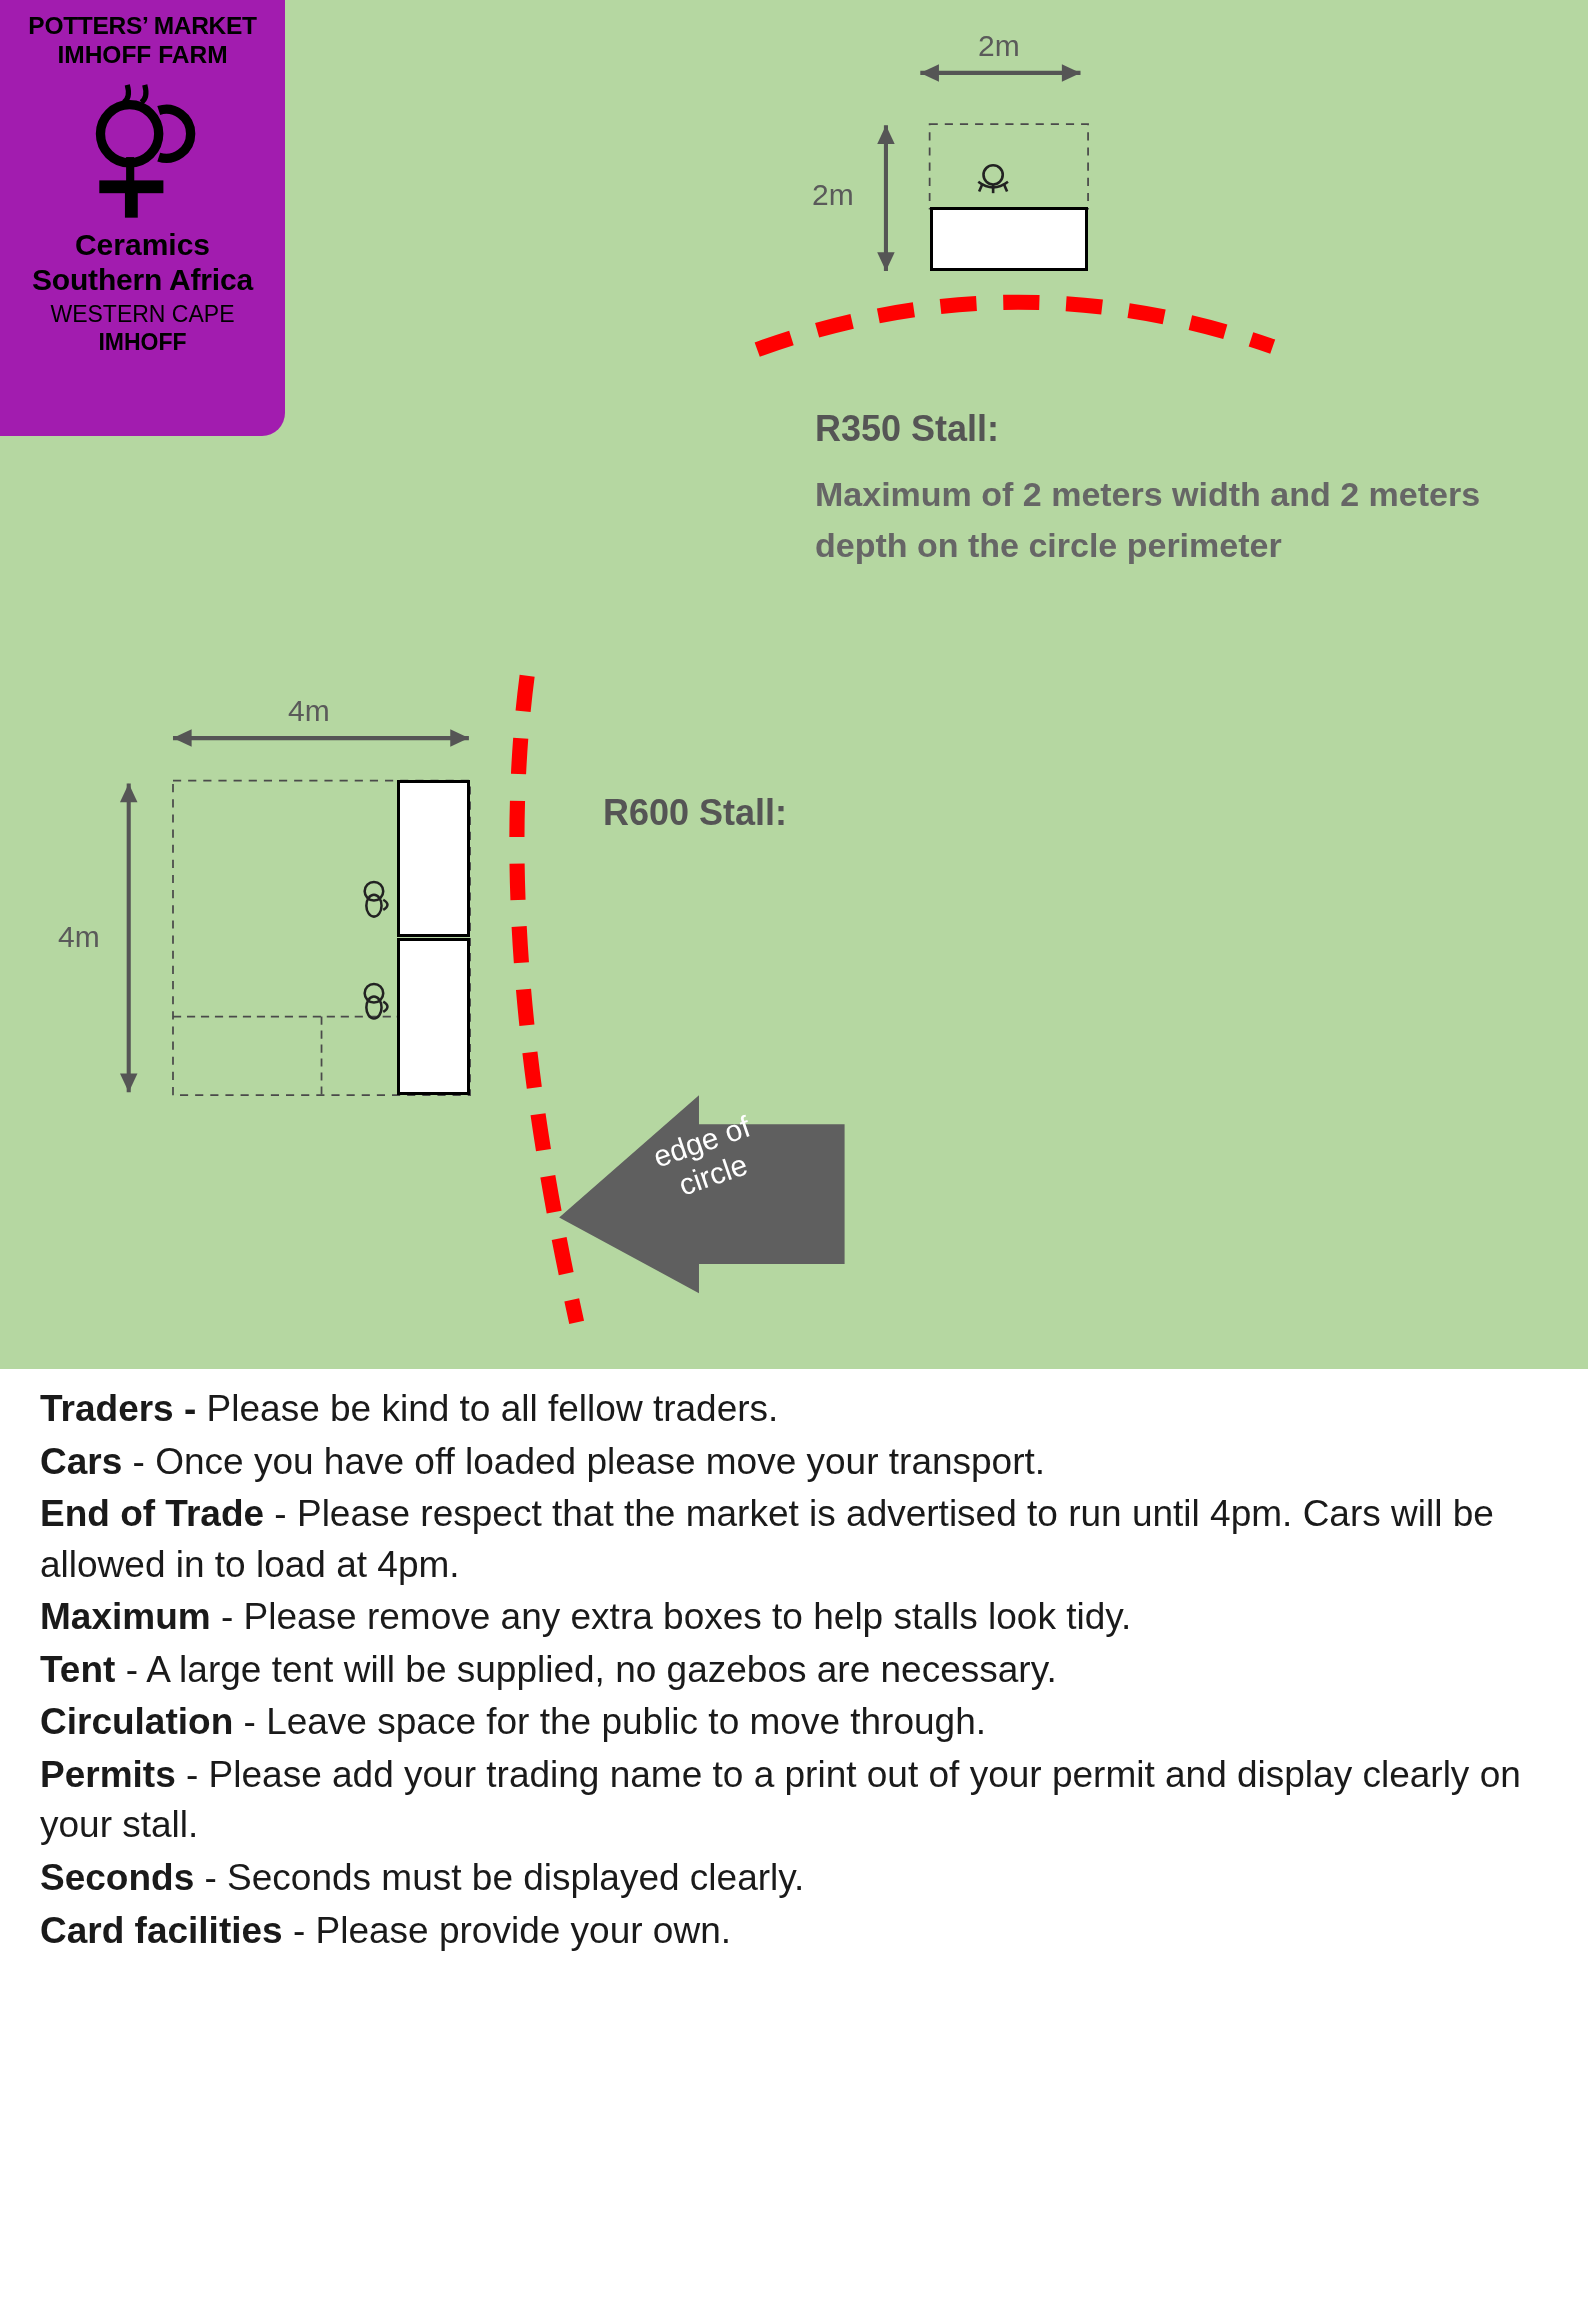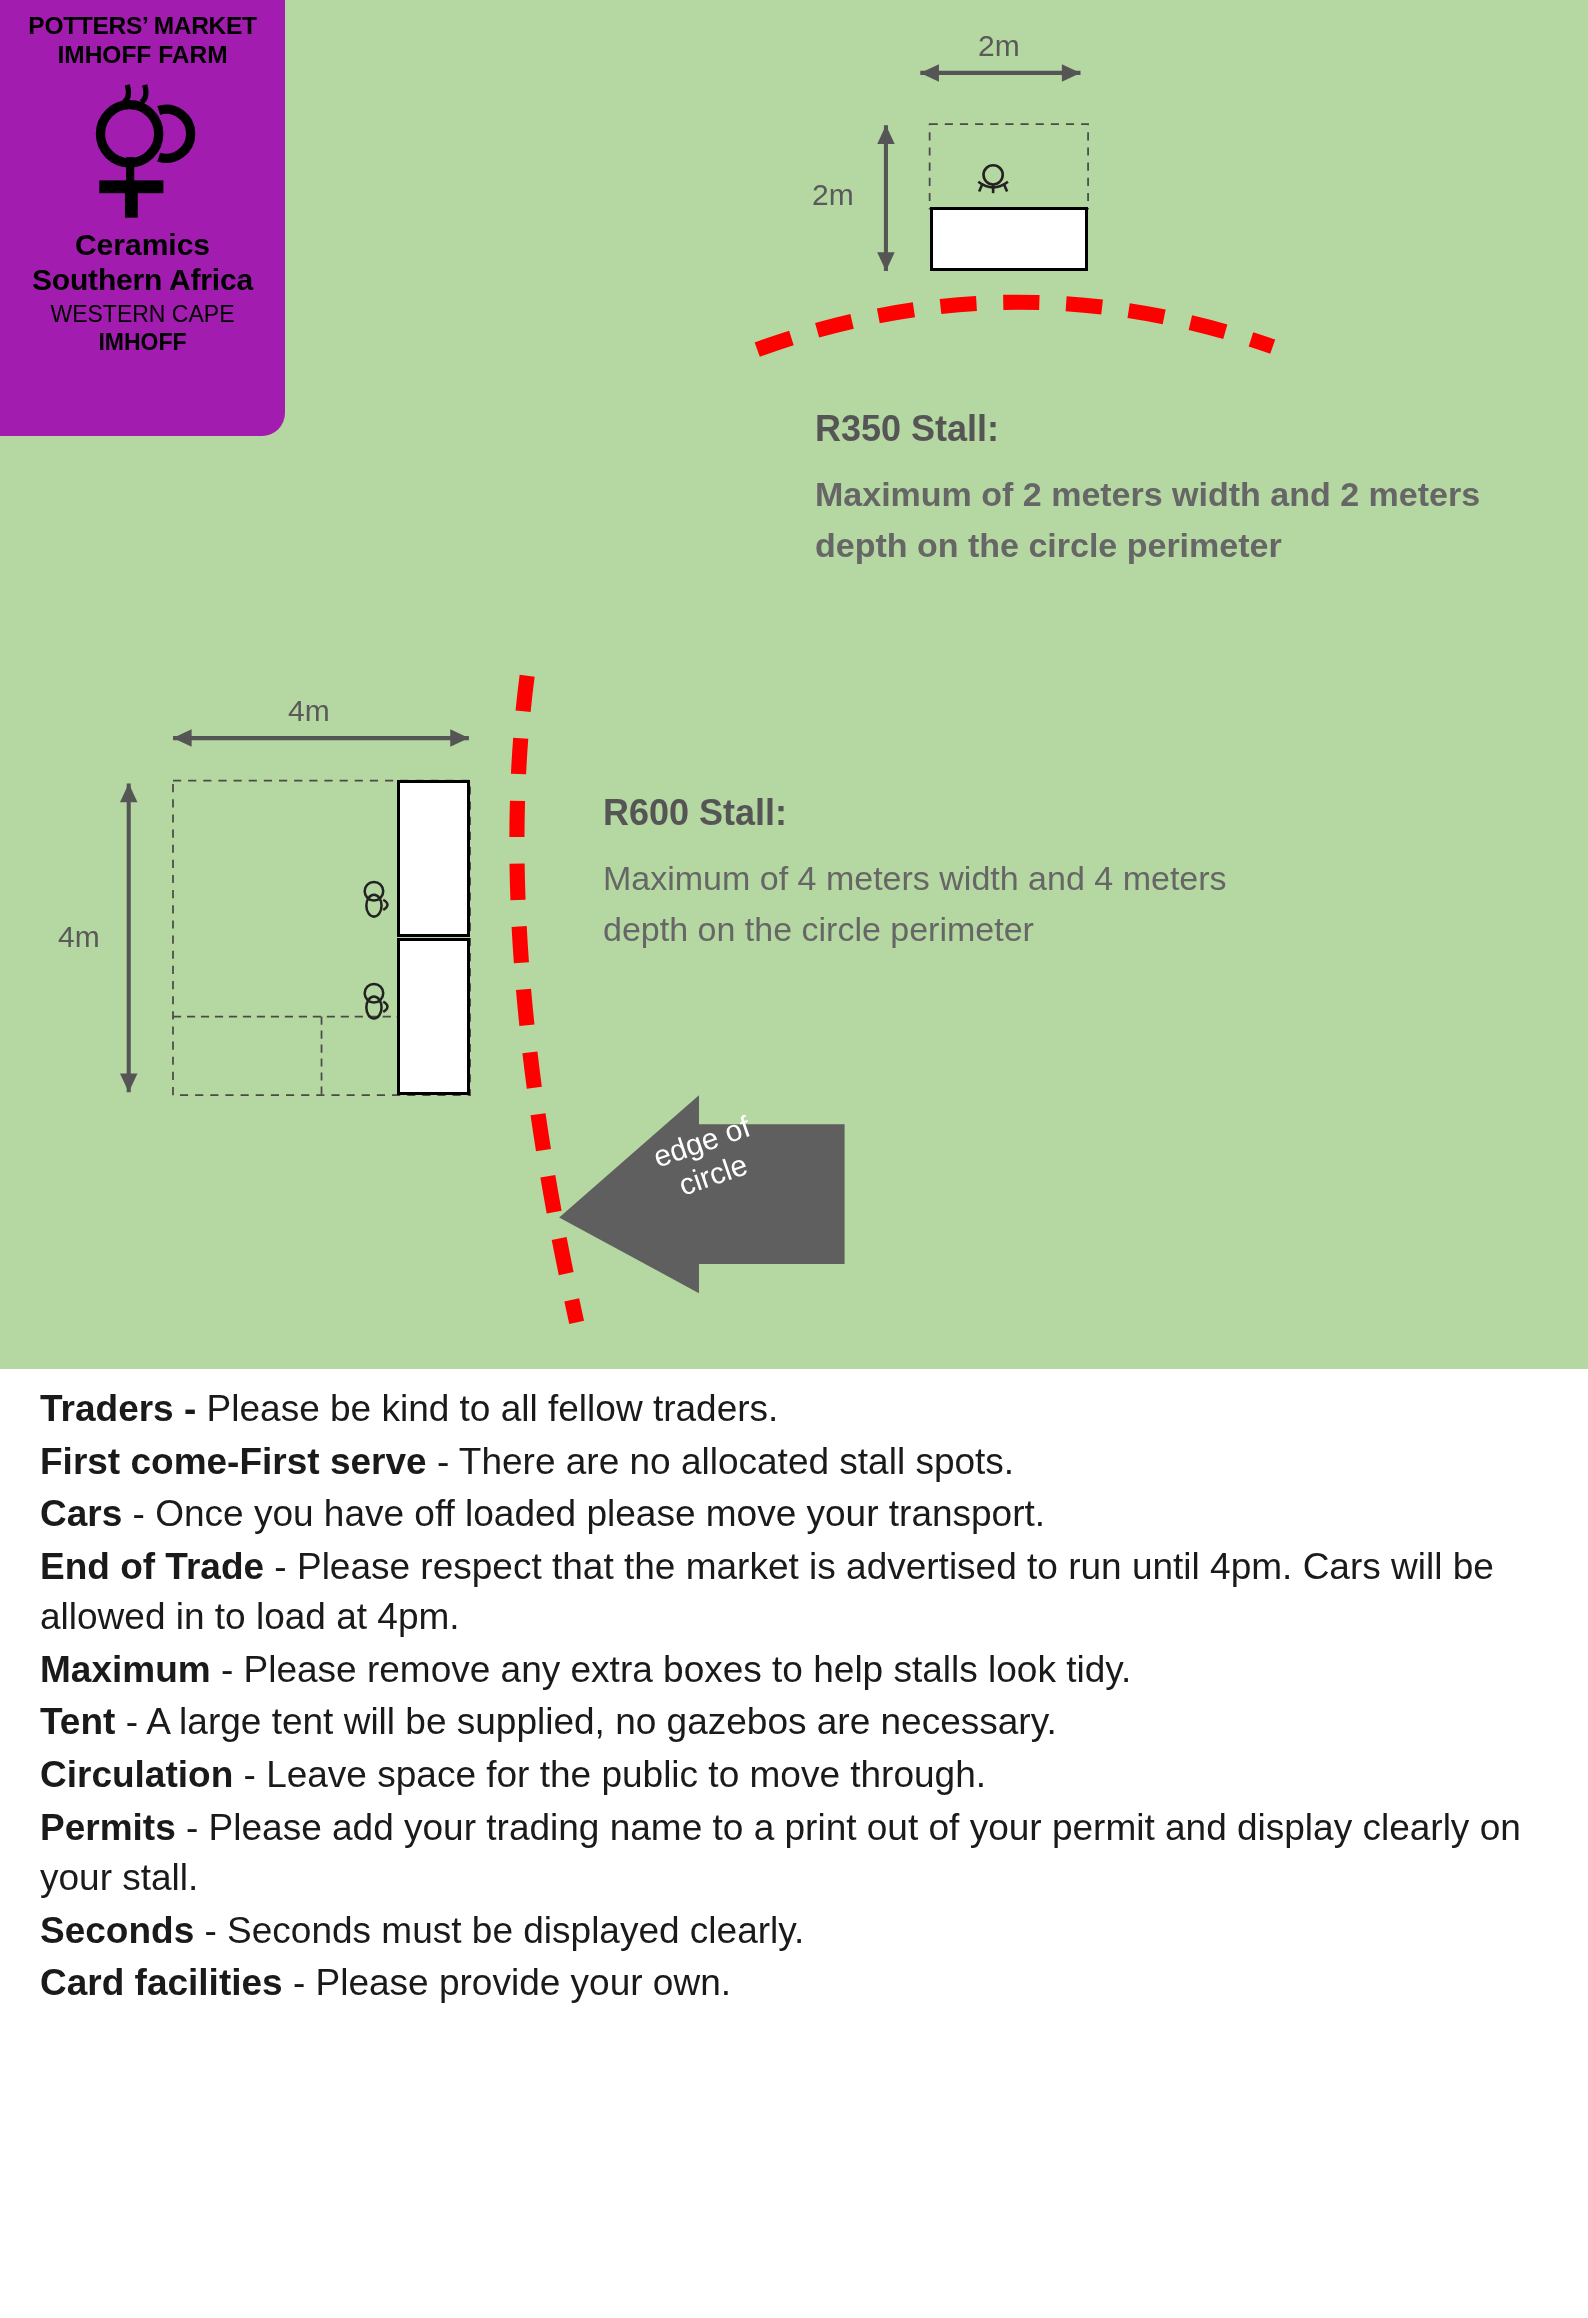--- a/index.html
+++ b/index.html
@@ -240,7 +240,6 @@
   <div class="desc-body" style="left:815px; top:469px; width:676px;font-weight:bold;">Maximum of 2 meters width and 2 meters depth on the circle perimeter</div>
 
   <div class="desc-title" style="left:603px; top:792px;">R600 Stall:</div>
-  <div class="desc-body" style="left:603px; top:853px; width:711px;">Maximum of 4 meters width and 4 meters depth on the circle perimeter</div>
 
   <div class="edge-label" style="left:623px; top:1124px; width:169px;">
     <span>edge of</span><br>

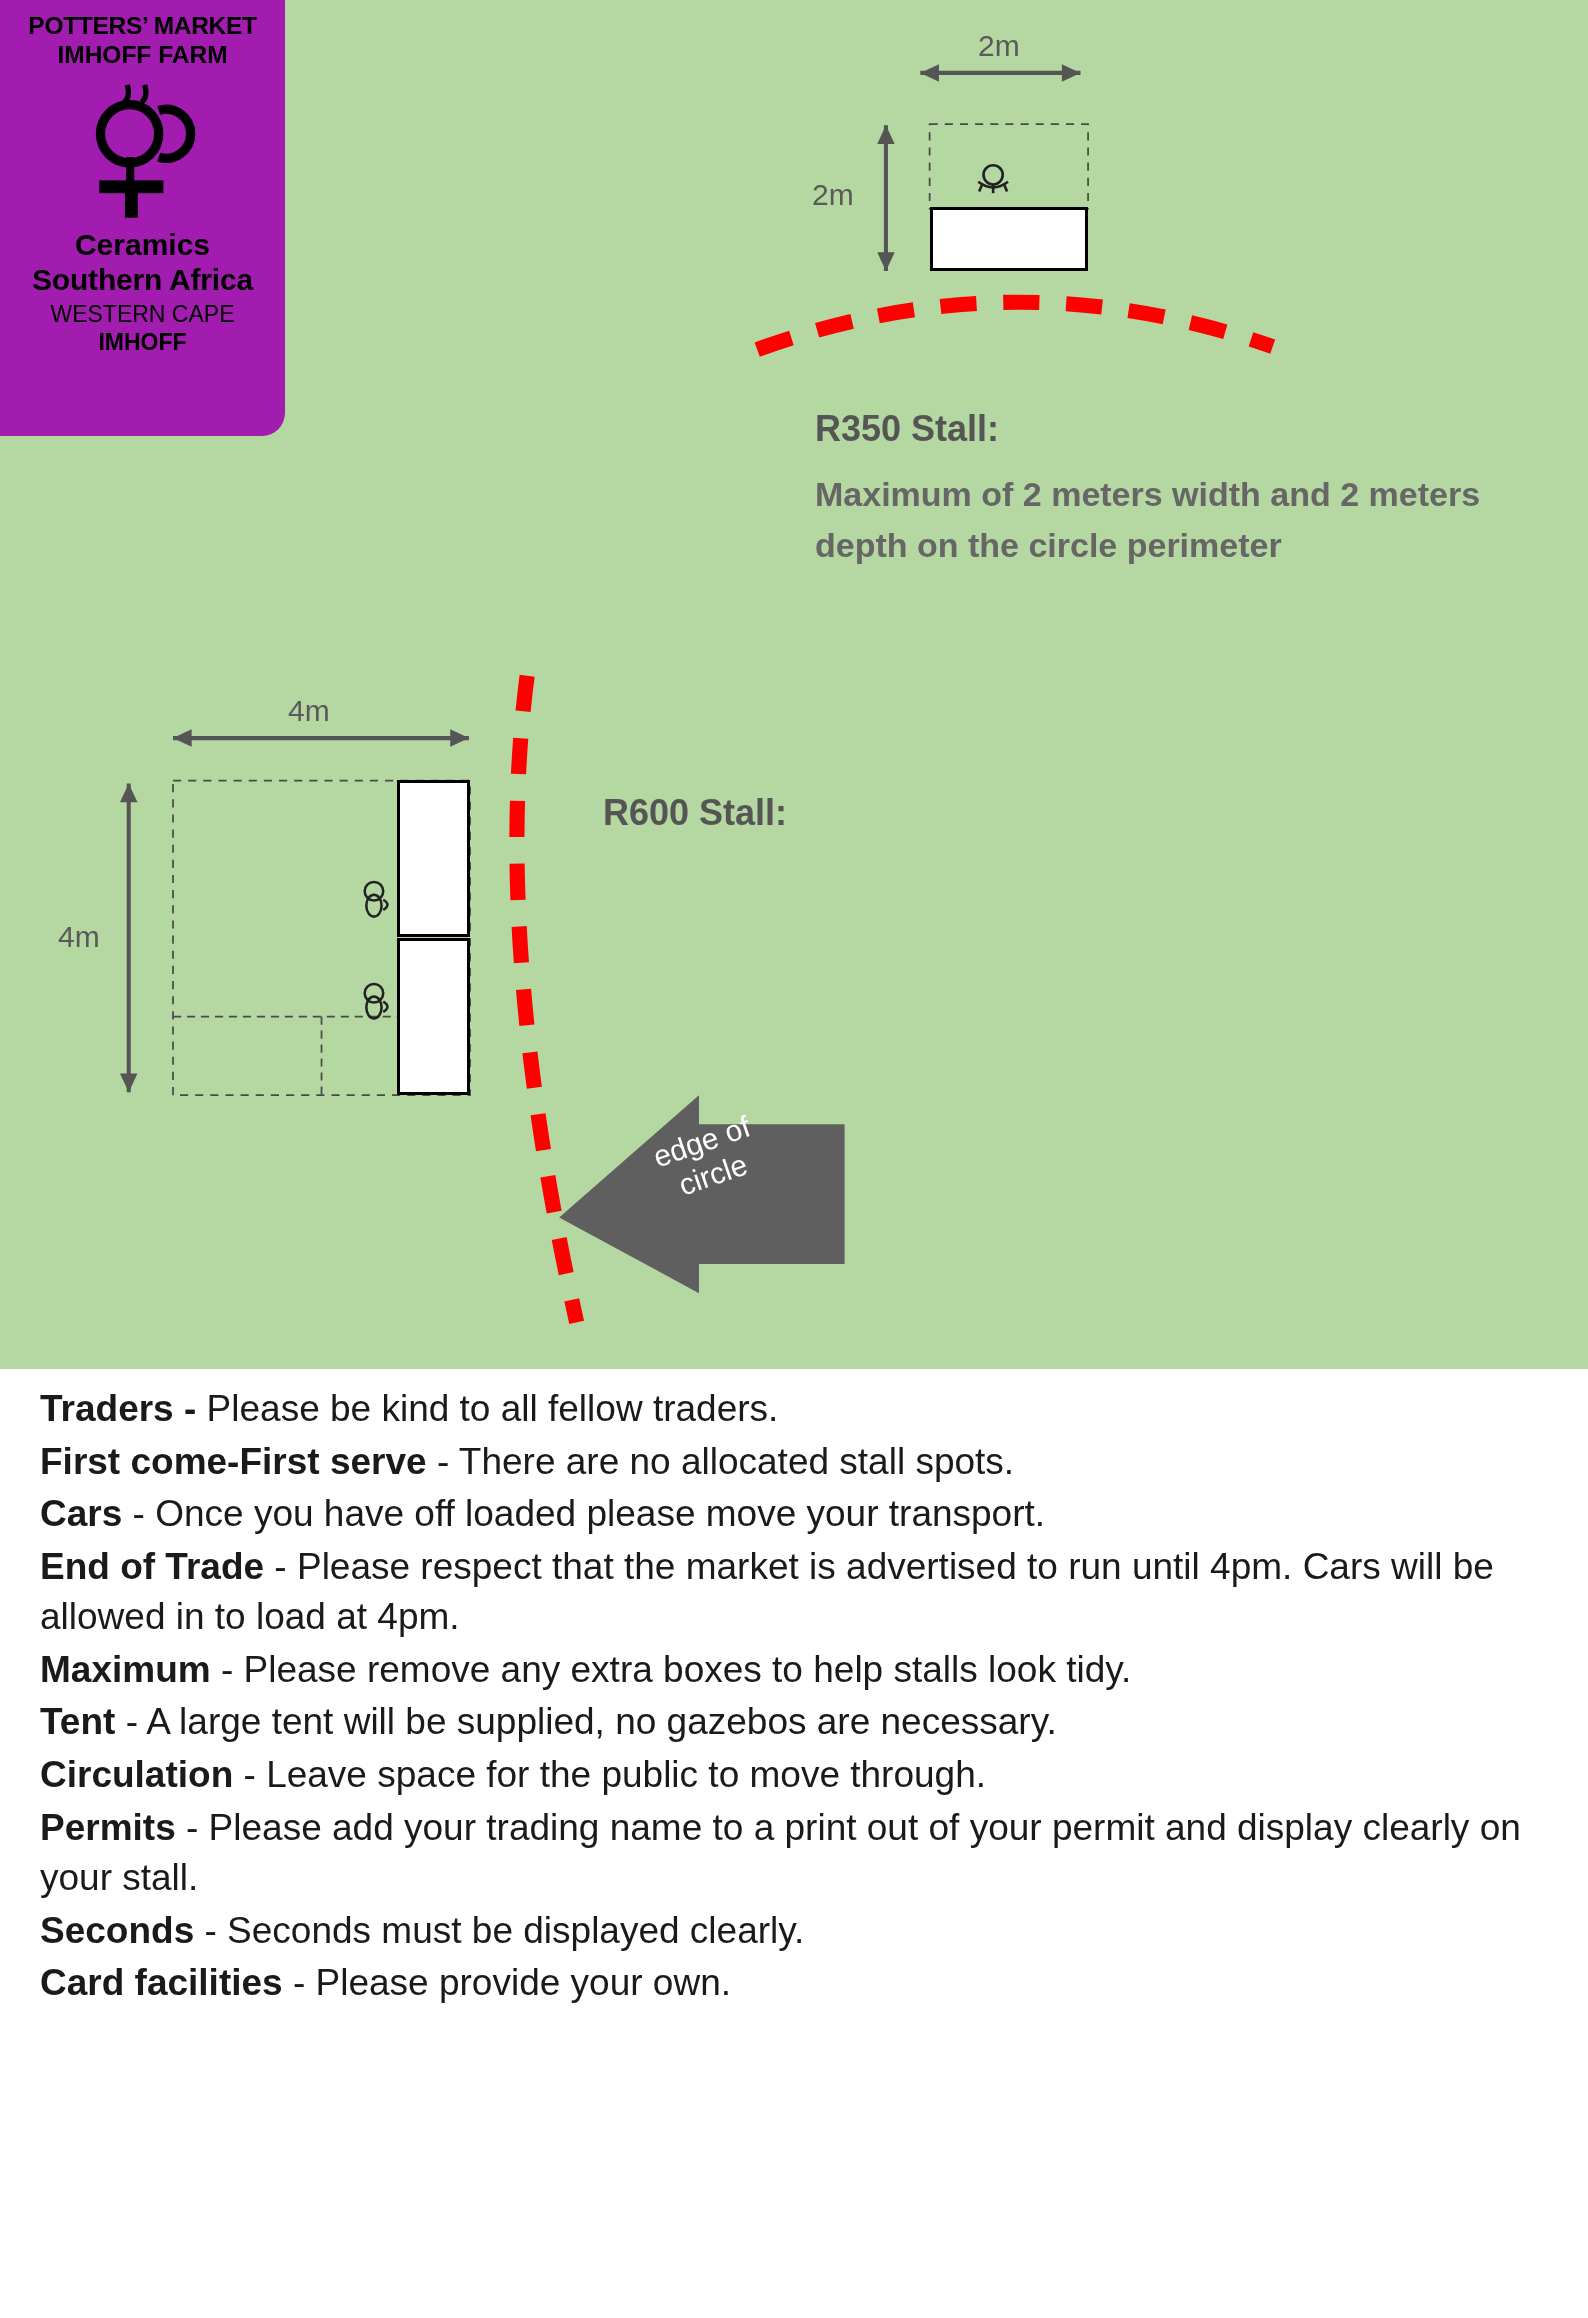--- a/index.html
+++ b/index.html
@@ -250,7 +250,6 @@
 
 <div class="rules">
   <div class="rule"><b>Traders - </b><span>Please be kind to all fellow traders.</span></div>
-  <div class="rule"><b>First come-First serve</b><span> - There are no allocated stall spots.</span></div>
   <div class="rule"><b>Cars</b><span> - Once you have off loaded please move your transport.</span></div>
   <div class="rule"><b>End of Trade</b><span> - Please respect that the market is advertised to run until 4pm. Cars will be allowed in to load at 4pm.</span></div>
   <div class="rule"><b>Maximum</b><span> - Please remove any extra boxes to help stalls look tidy.</span></div>

